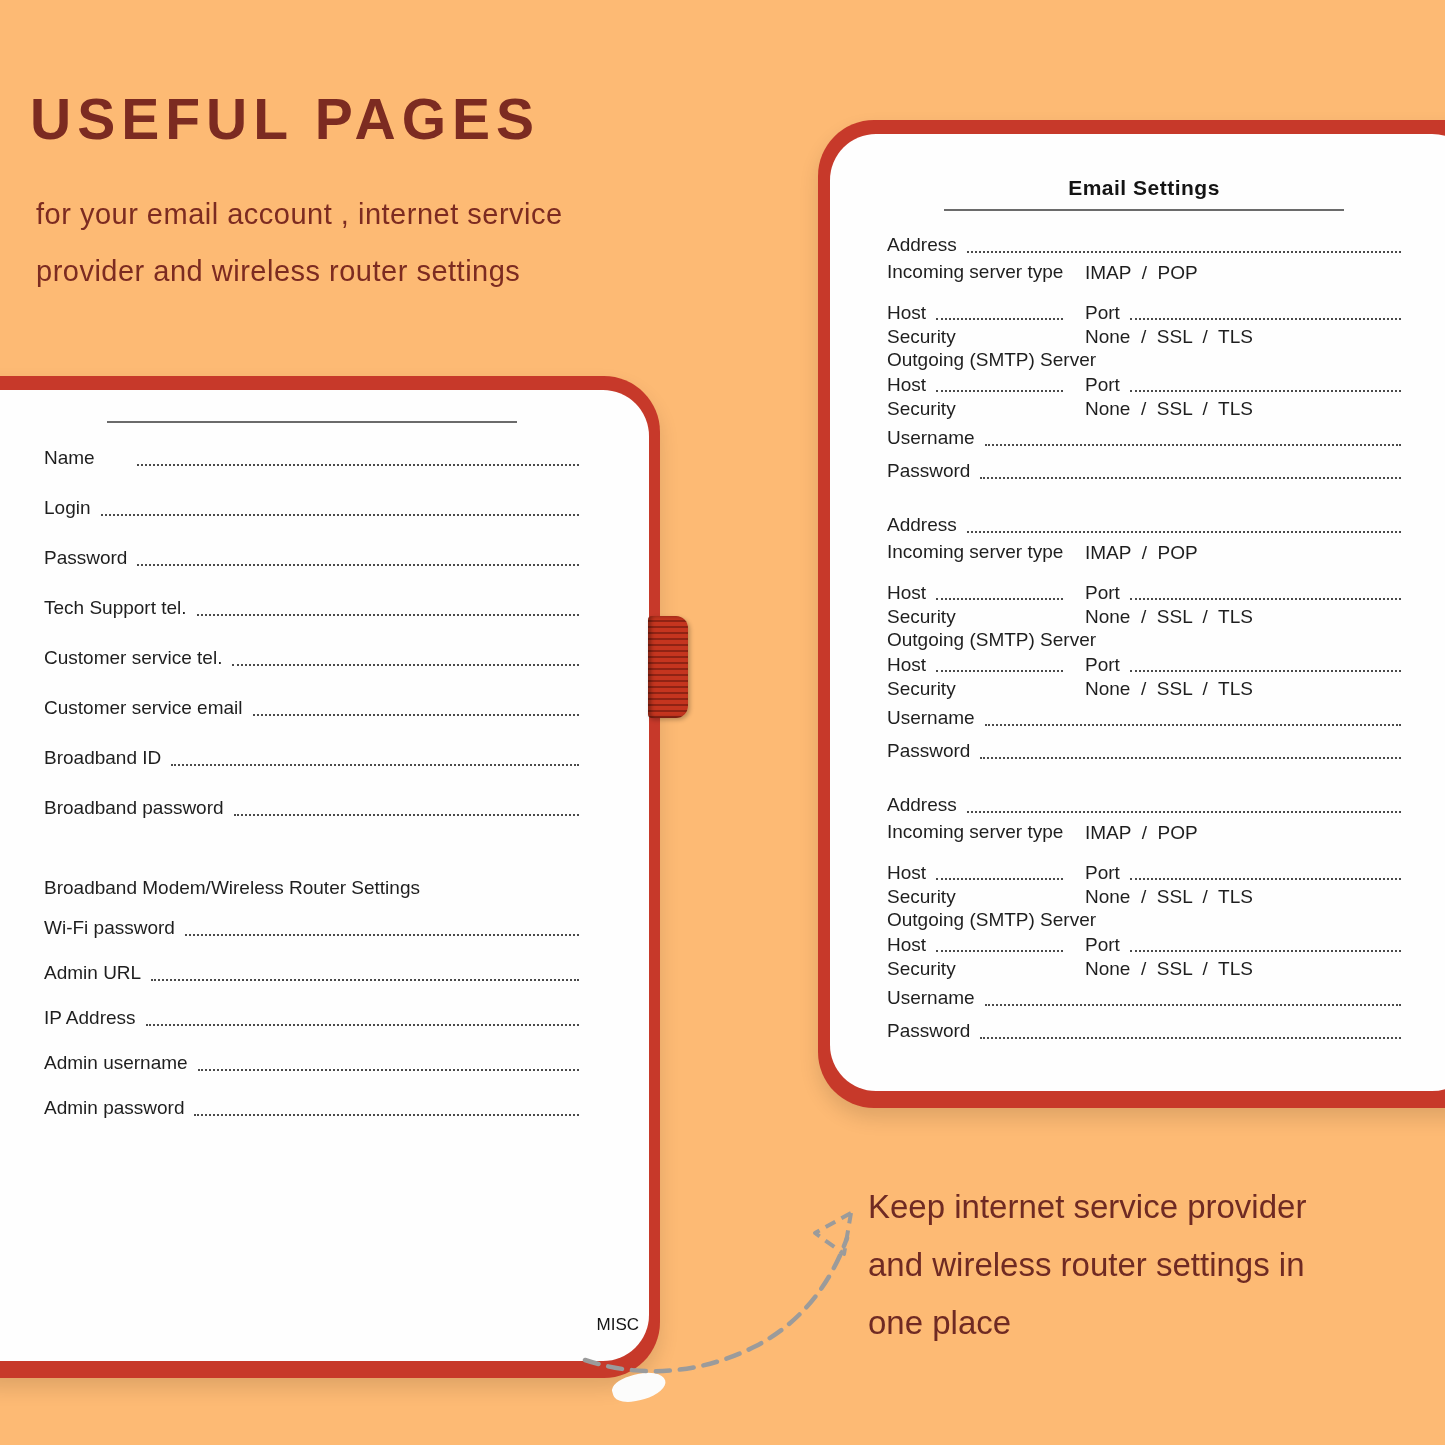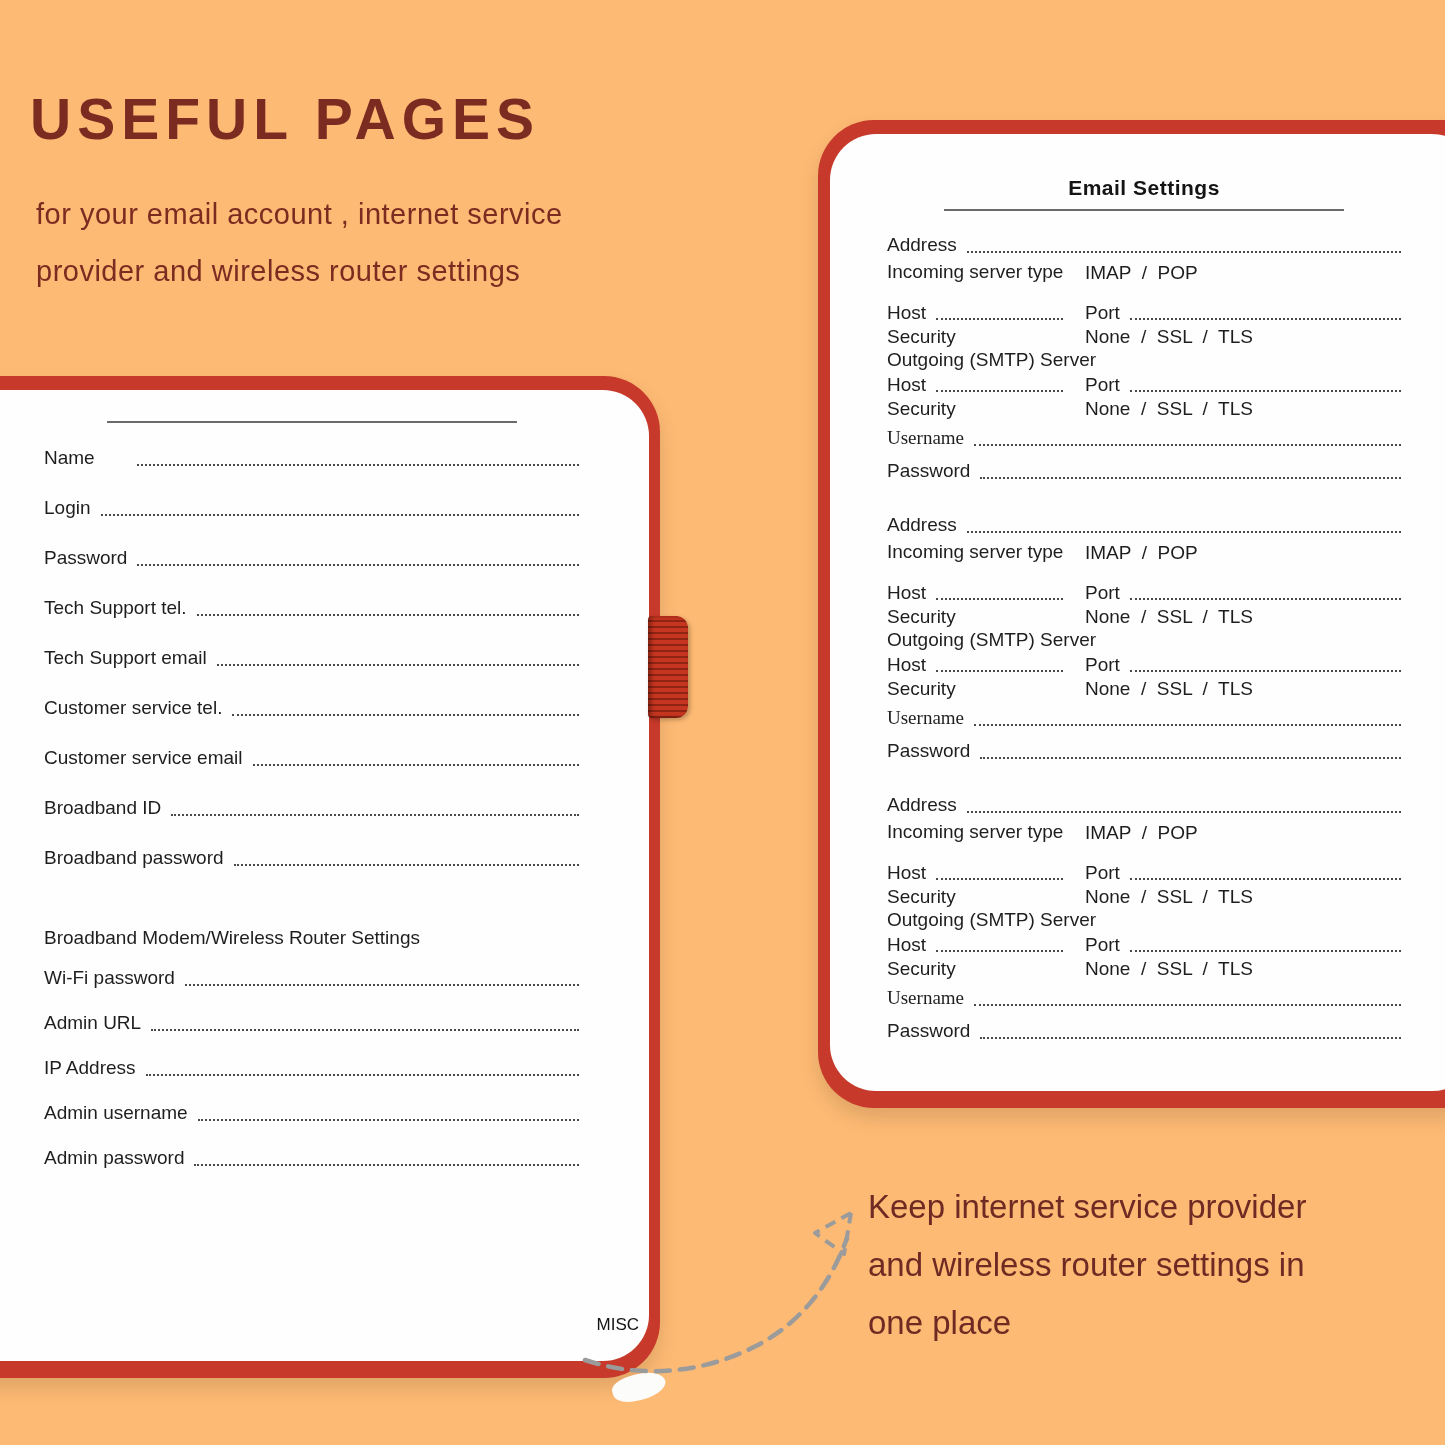--- a/index.html
+++ b/index.html
@@ -57,7 +57,7 @@
   .hp-row .f-label{line-height:24px;}
   .sec-row,.out-row{height:24px;}
   .sec-row .f-label{line-height:24px;}
-  .user-row{height:30px;font-family:Liberation Serif, serif;}
+  .user-row{height:30px;}
   .pass-row{height:33px;}
   .val{font-size:19px;white-space:pre;line-height:24px;}
   

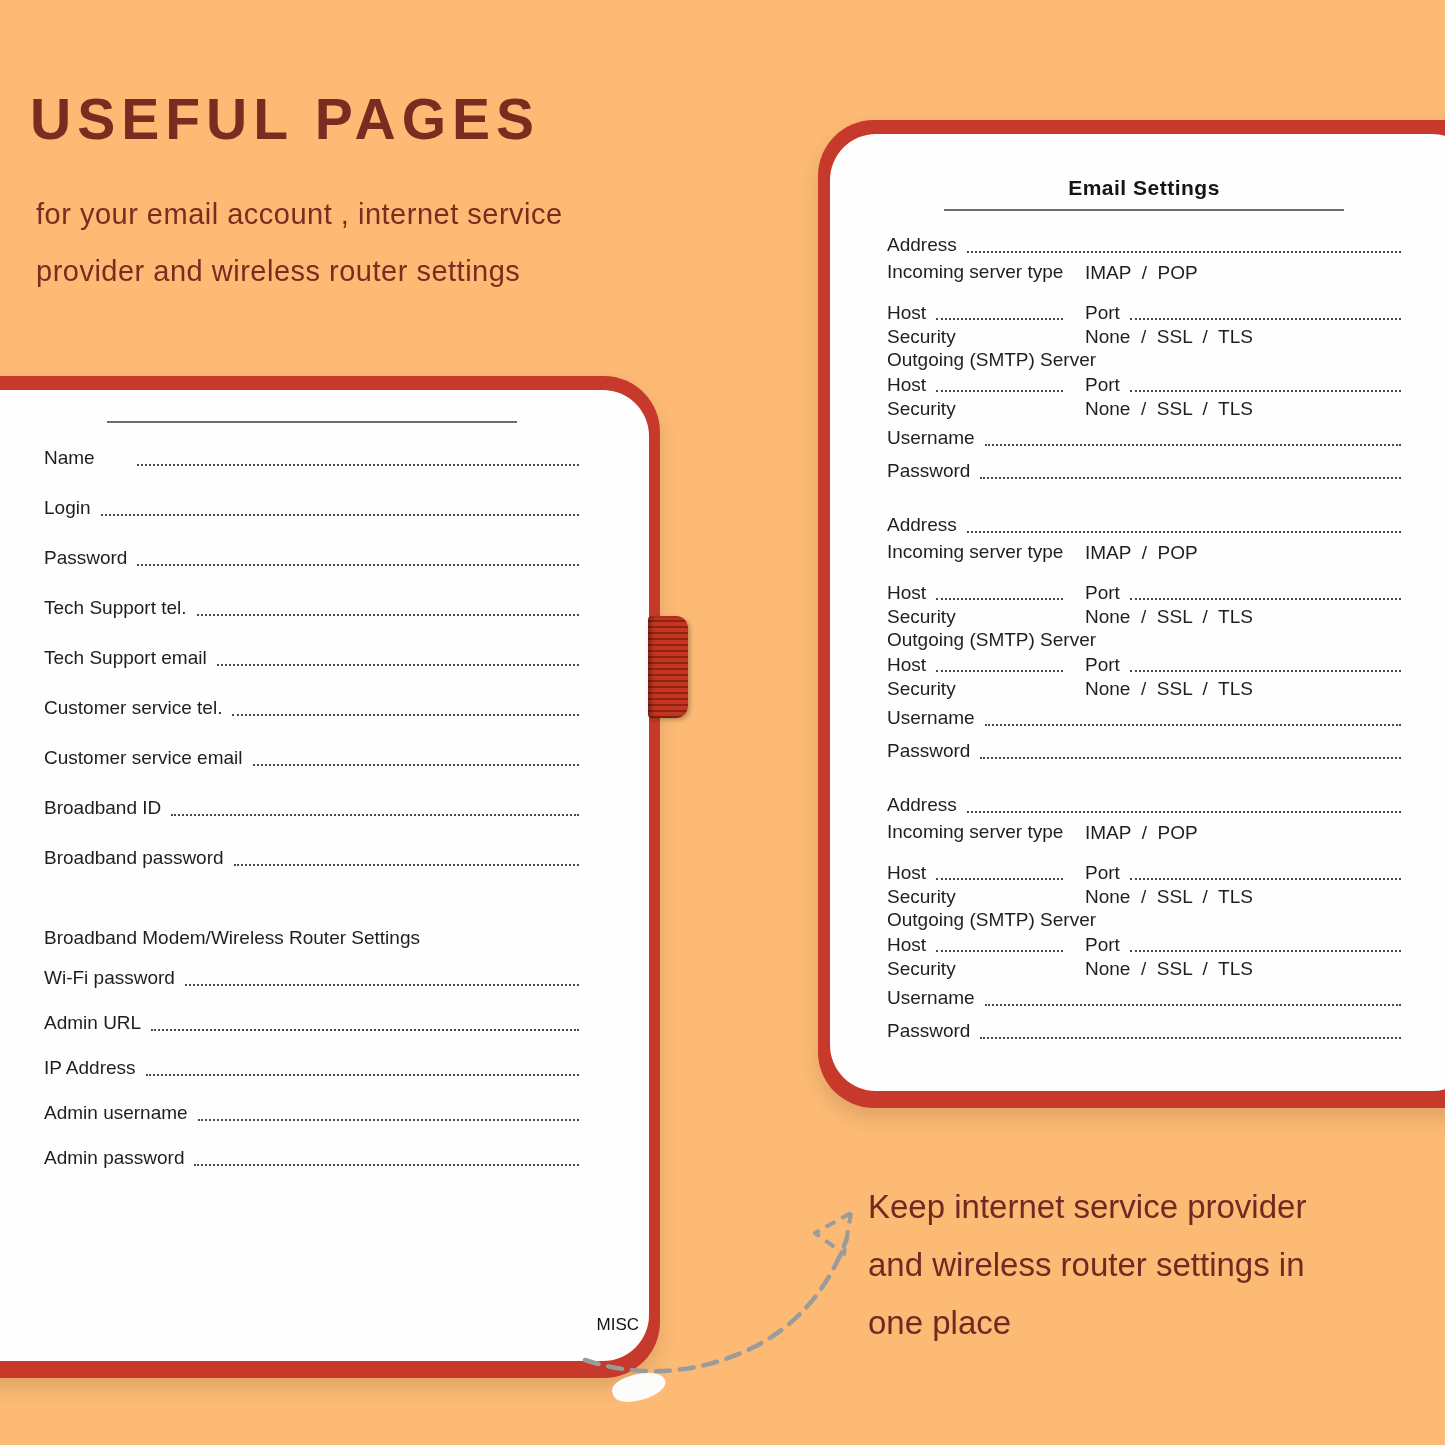--- a/index.html
+++ b/index.html
@@ -103,10 +103,6 @@
     <span class="dots"></span>
   </div>
 
-  <div class="field-row">
-    <span class="f-label">Tech Support email</span>
-    <span class="dots"></span>
-  </div>
 
   <div class="field-row">
     <span class="f-label">Customer service tel.</span>

